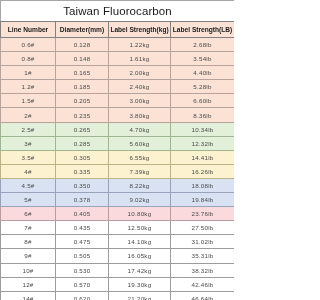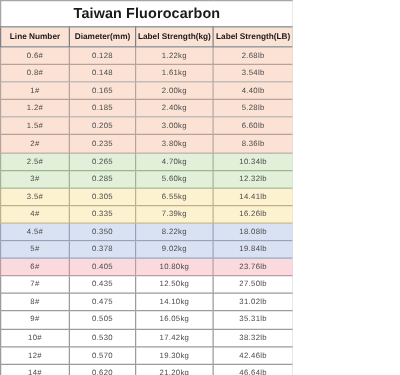--- a/index.html
+++ b/index.html
@@ -44,7 +44,7 @@
     text-align: center;
     vertical-align: middle;
     font-size: 11.5px;
-    font-weight: bold;
+    font-weight: normal;
     letter-spacing: 0.1px;
     color: #1a1a1a;
     padding: 0;

